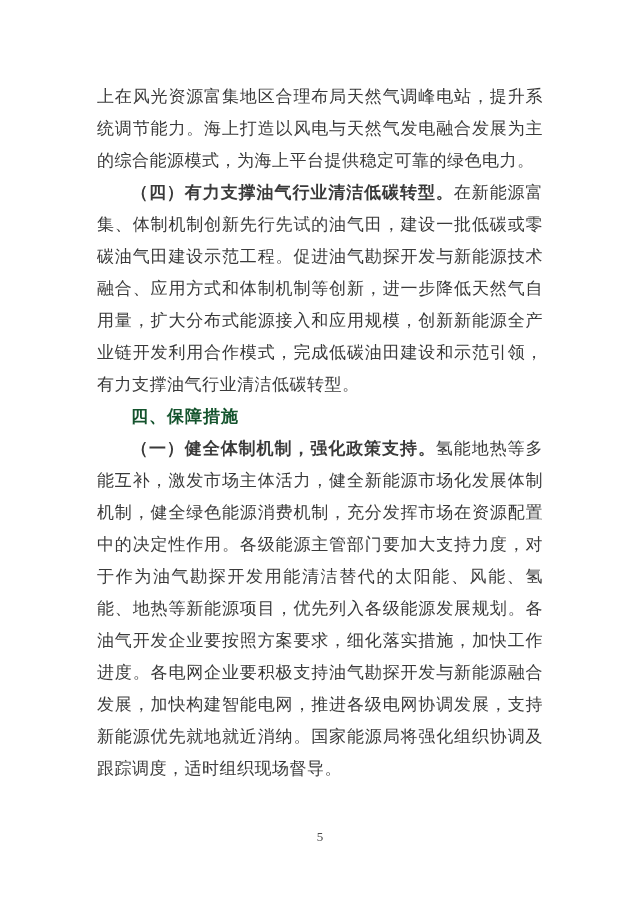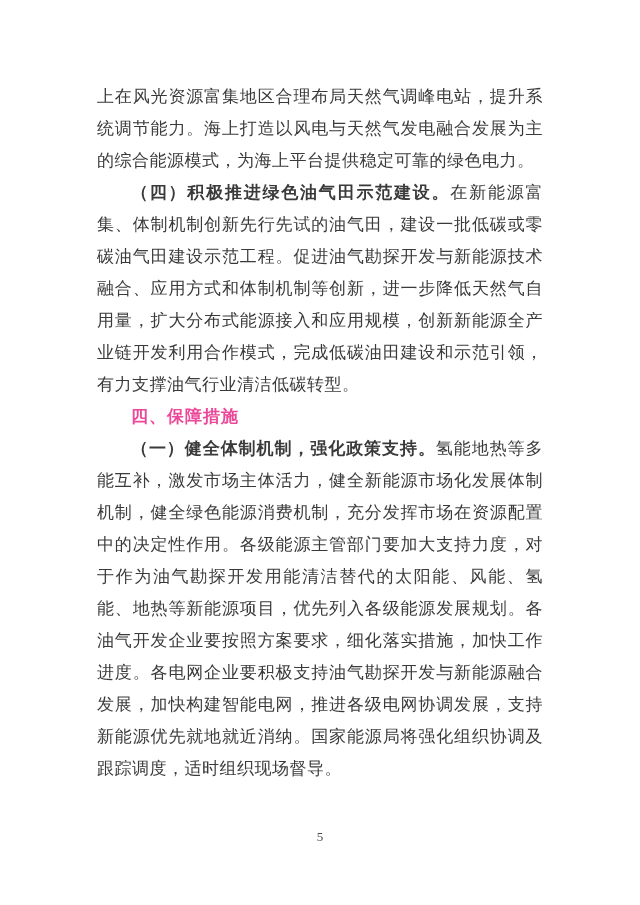--- a/index.html
+++ b/index.html
@@ -68,7 +68,7 @@
 
     <p class="para no-indent">上在风光资源富集地区合理布局天然气调峰电站，提升系统调节能力。海上打造以风电与天然气发电融合发展为主的综合能源模式，为海上平台提供稳定可靠的绿色电力。</p>
 
-    <p class="para"><span class="lead">（四）积极推进绿色油气田示范建设。</span><span>在新能源富集、体制机制创新先行先试的油气田，建设一批低碳或零碳油气田建设示范工程。促进油气勘探开发与新能源技术融合、应用方式和体制机制等创新，进一步降低天然气自用量，扩大分布式能源接入和应用规模，创新新能源全产业链开发利用合作模式，完成低碳油田建设和示范引领，有力支撑油气行业清洁低碳转型。</span></p>
+    <p class="para"><span class="lead">（四）有力支撑油气行业清洁低碳转型。</span><span>在新能源富集、体制机制创新先行先试的油气田，建设一批低碳或零碳油气田建设示范工程。促进油气勘探开发与新能源技术融合、应用方式和体制机制等创新，进一步降低天然气自用量，扩大分布式能源接入和应用规模，创新新能源全产业链开发利用合作模式，完成低碳油田建设和示范引领，有力支撑油气行业清洁低碳转型。</span></p>
 
     <h2 class="heading">四、保障措施</h2>
 

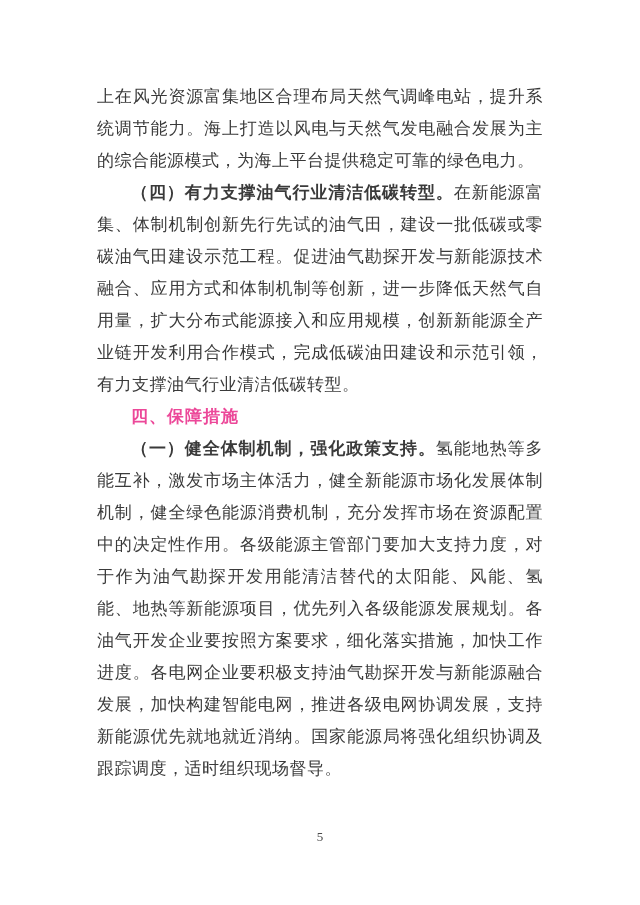--- a/index.html
+++ b/index.html
@@ -45,7 +45,7 @@
     font-weight: bold;
     text-indent: 2em;
     font-family: "Liberation Sans", "DejaVu Sans", sans-serif;
-    color: #ec4899;
+    color: #14532d;
     letter-spacing: 1px;
   }
   .page-number {

